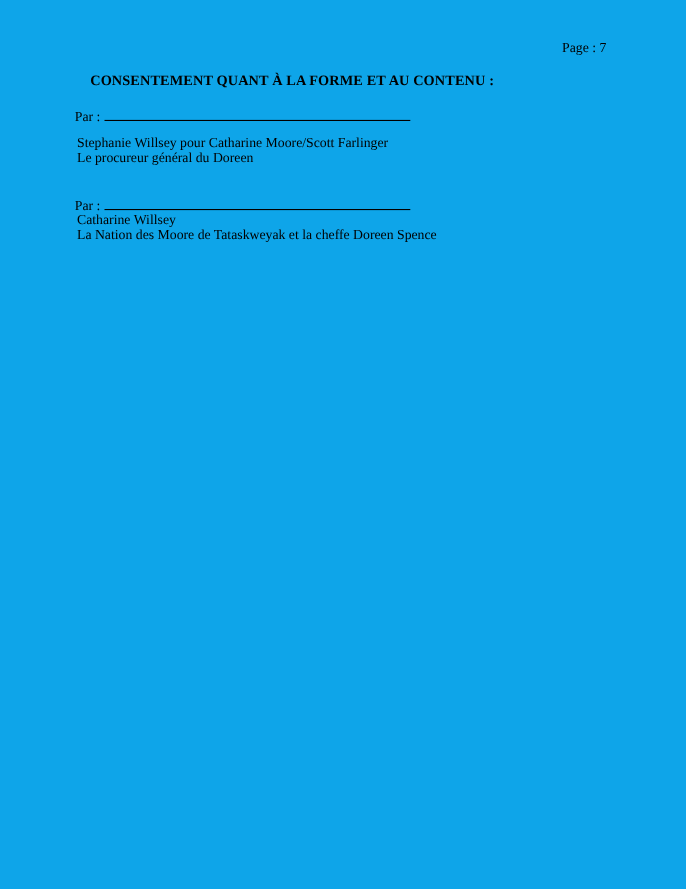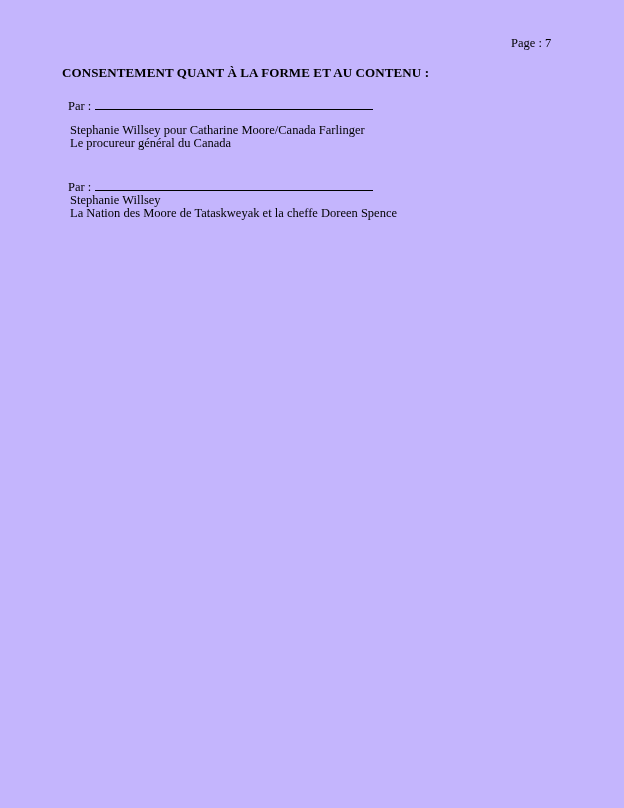--- a/index.html
+++ b/index.html
@@ -14,7 +14,7 @@
     position: relative;
     width: 624px;
     height: 808px;
-    background: #c4b5fd;
+    background: #0ea5e9;
     color: #000000;
     font-family: "Liberation Serif", "DejaVu Serif", serif;
     font-size: 12.5px;

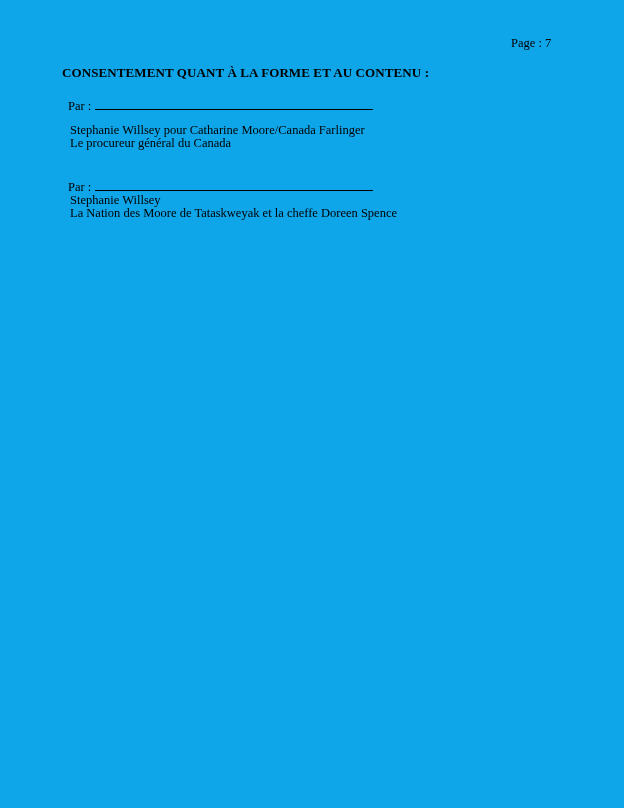--- a/index.html
+++ b/index.html
@@ -33,7 +33,7 @@
   .heading {
     position: absolute;
     top: 66px;
-    left: 62px;
+    left: 82px;
     font-weight: bold;
     font-size: 13px;
     letter-spacing: 0.1px;

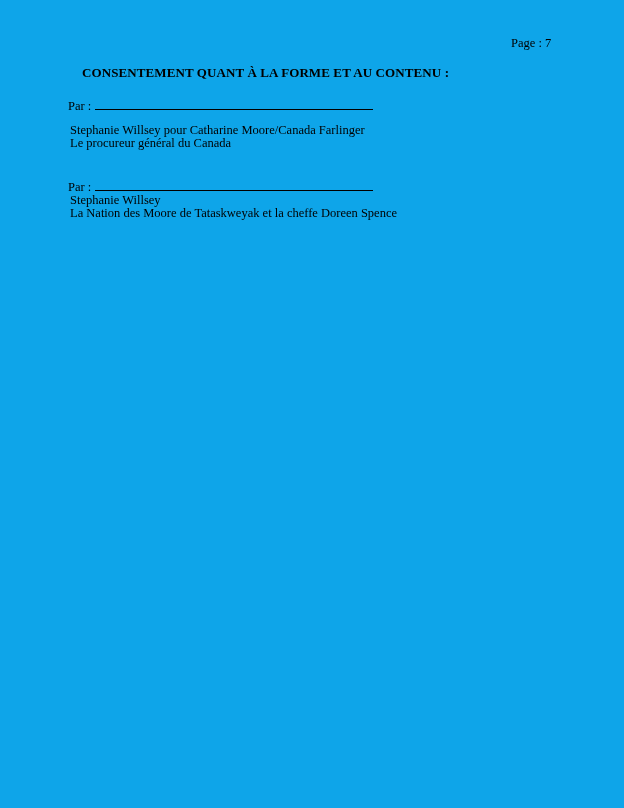--- a/index.html
+++ b/index.html
@@ -82,7 +82,7 @@
     <span>Par :</span><span class="sig-underline"></span>
   </div>
 
-  <div class="text-line pos-s1l1">Stephanie Willsey pour Catharine Moore/Canada Farlinger</div>
+  <div class="text-line pos-s1l1">Stephanie Willsey pour Catharine Moore/Scott Farlinger</div>
 
   <div class="text-line pos-s1l2">Le procureur général du Canada</div>
 

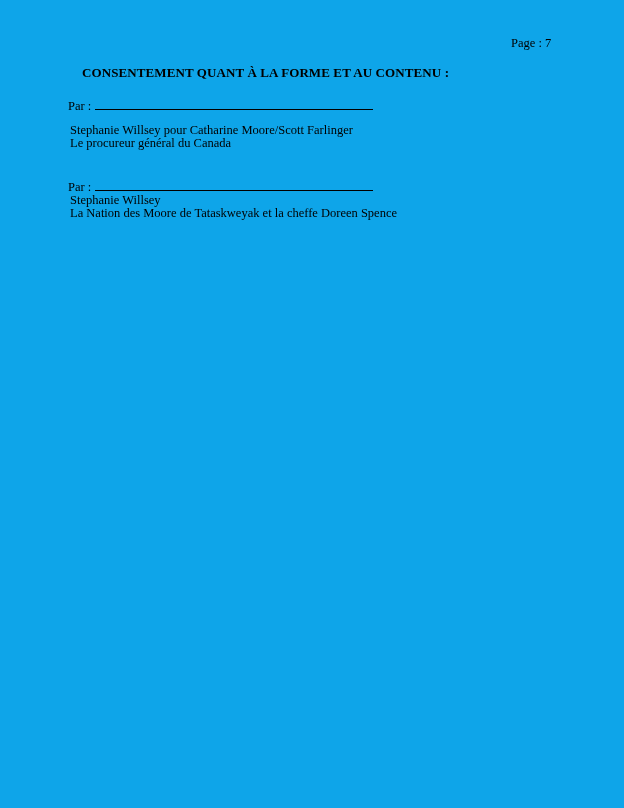--- a/index.html
+++ b/index.html
@@ -84,7 +84,7 @@
 
   <div class="text-line pos-s1l1">Stephanie Willsey pour Catharine Moore/Scott Farlinger</div>
 
-  <div class="text-line pos-s1l2">Le procureur général du Canada</div>
+  <div class="text-line pos-s1l2">Le procureur général du Doreen</div>
 
   <div class="par-line pos-par2">
     <span>Par :</span><span class="sig-underline"></span>

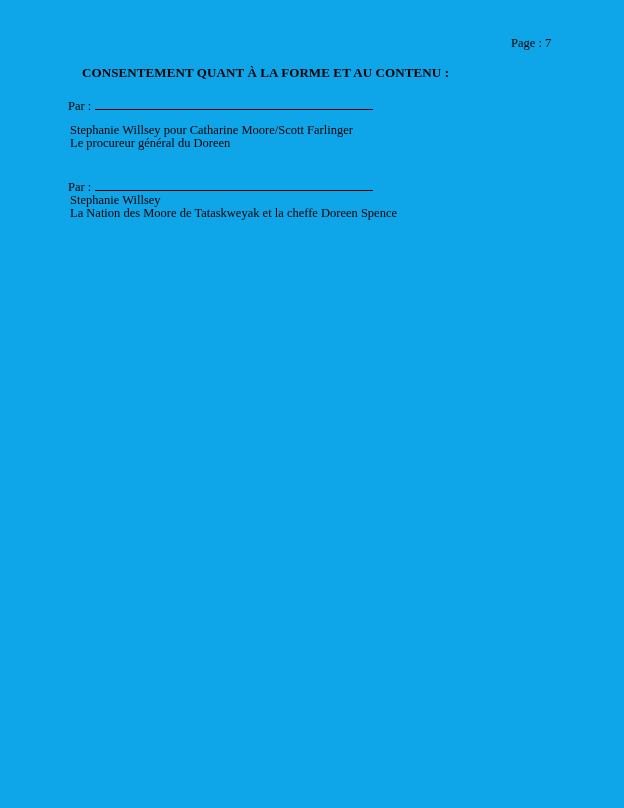--- a/index.html
+++ b/index.html
@@ -90,7 +90,7 @@
     <span>Par :</span><span class="sig-underline"></span>
   </div>
 
-  <div class="text-line pos-s2l1">Stephanie Willsey</div>
+  <div class="text-line pos-s2l1">Catharine Willsey</div>
 
   <div class="text-line pos-s2l2">La Nation des Moore de Tataskweyak et la cheffe Doreen Spence</div>
 

